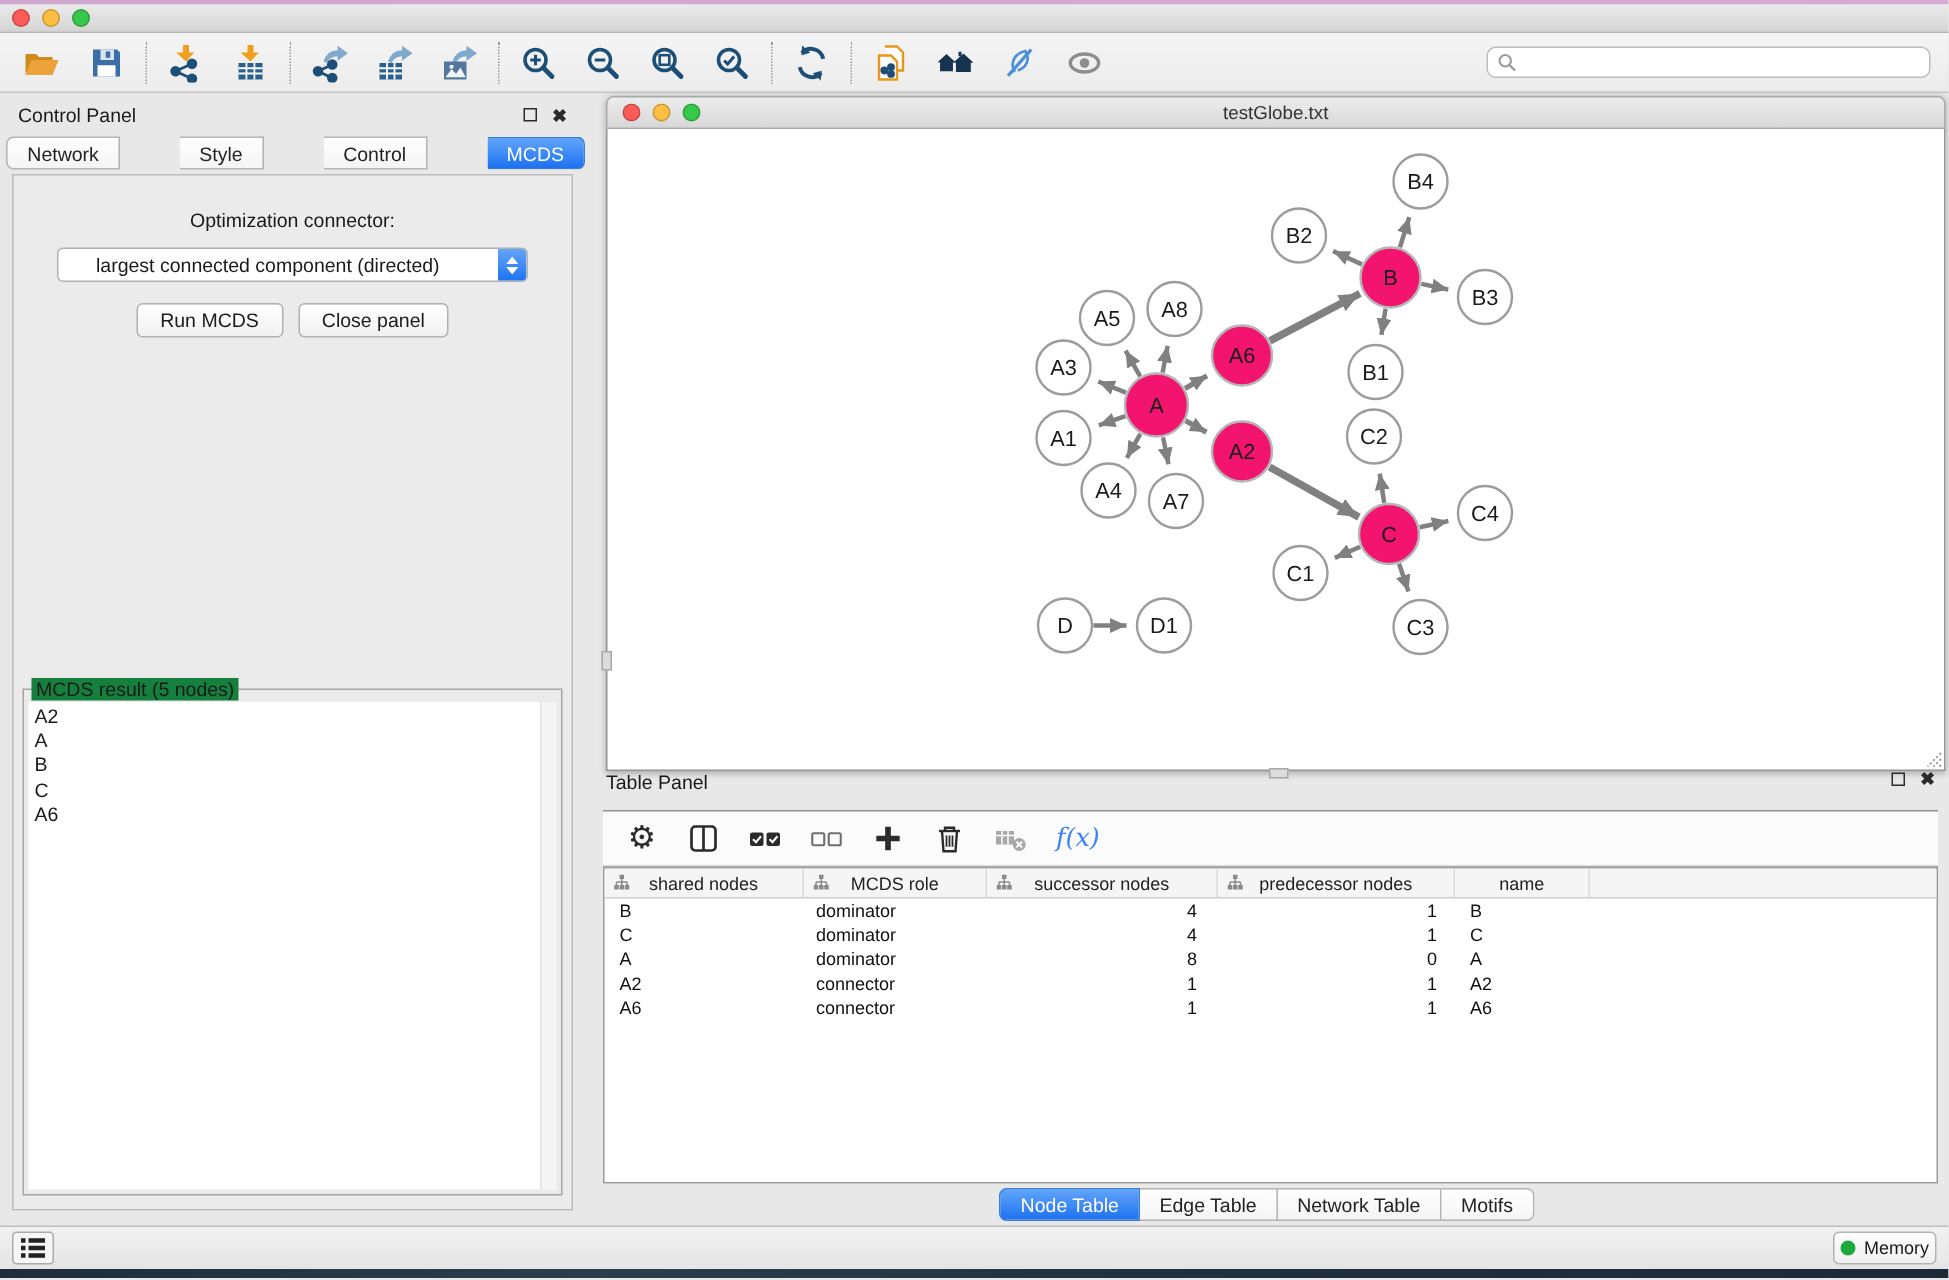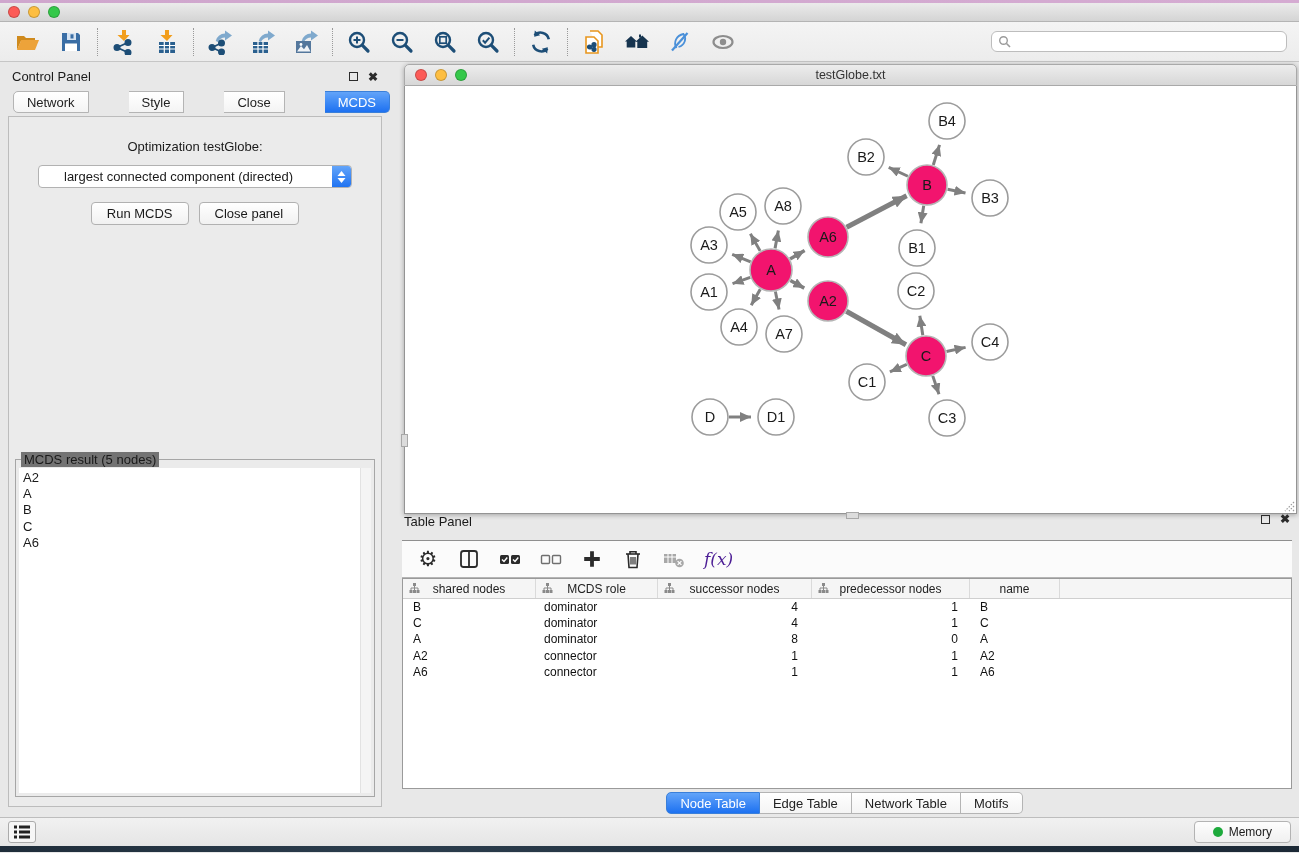--- a/index.html
+++ b/index.html
@@ -294,7 +294,7 @@
     <div class="cp-tabs seg" id="cp-tabs">
         <button class="segbtn">Network</button>
         <button class="segbtn">Style</button>
-        <button class="segbtn">Close</button>
+        <button class="segbtn">Control</button>
         <button class="segbtn sel">MCDS</button>
       </div>
     <div class="cp-body">

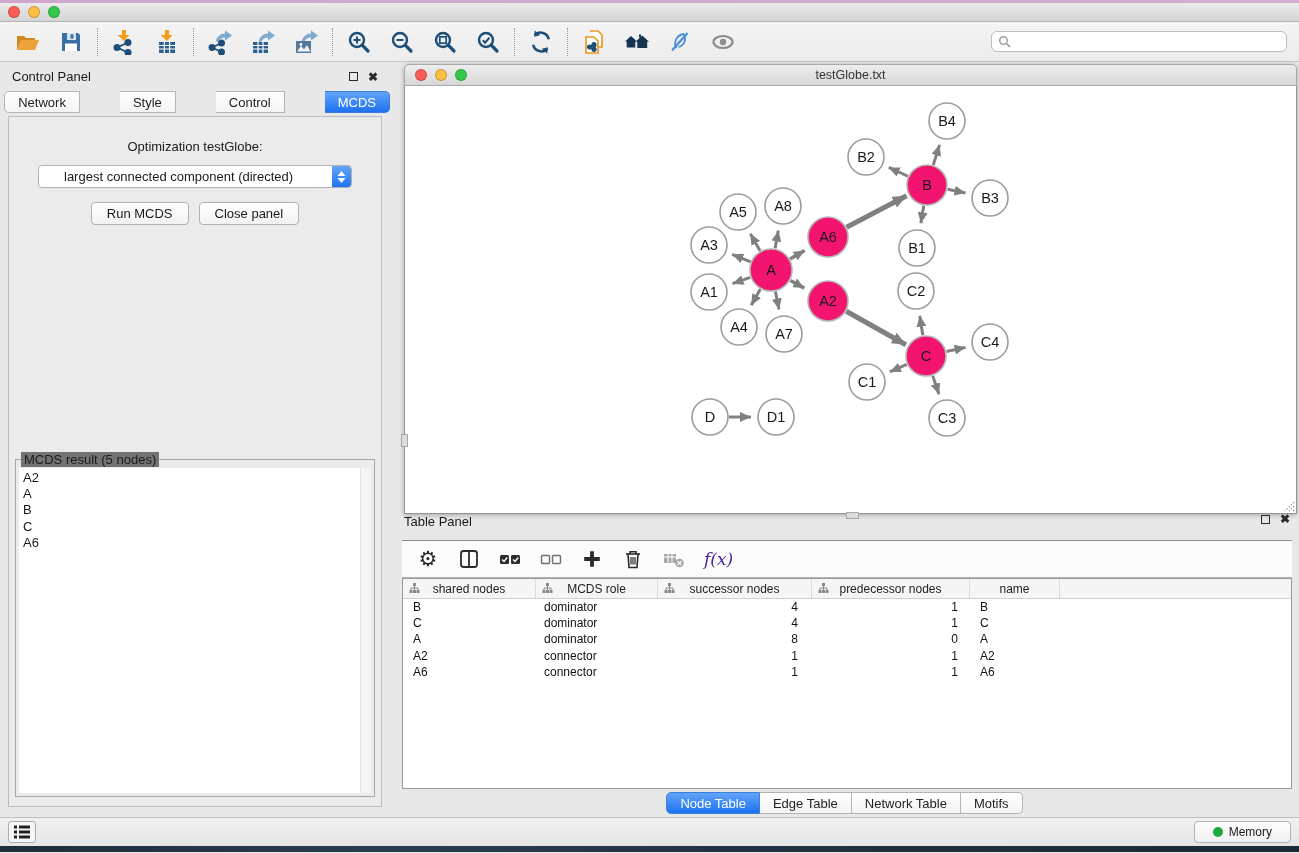--- a/index.html
+++ b/index.html
@@ -298,7 +298,7 @@
         <button class="segbtn sel">MCDS</button>
       </div>
     <div class="cp-body">
-      <div class="opt-label">Optimization testGlobe:</div>
+      <div class="opt-label">Optimization connector:</div>
       <div class="combo">
         <span class="combo-value">largest connected component (directed)</span>
         <span class="combo-step">

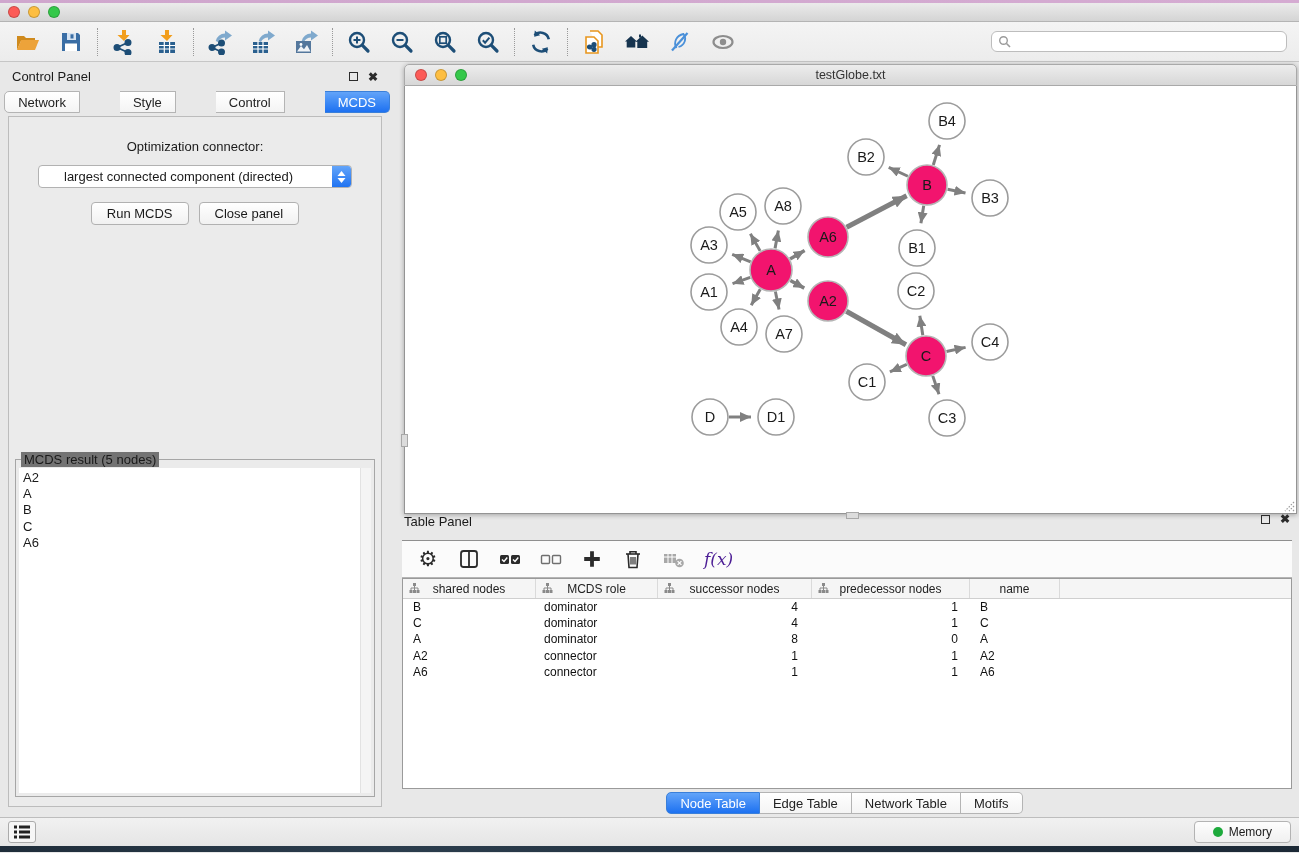--- a/index.html
+++ b/index.html
@@ -63,7 +63,7 @@
 
   .groupbox { margin-top:auto; margin-bottom:9px; width:360px; height:338px; border:1px solid #a6a6a6;
               position:relative; background:#ebebeb; }
-  .groupbox-legend { position:absolute; top:-8px; left:5px; background:#737373; padding:0 3px; font-size:13px; }
+  .groupbox-legend { position:absolute; top:-8px; left:5px; background:#15803d; padding:0 3px; font-size:13px; }
   .mcds-list { position:absolute; left:3px; right:3px; top:8px; bottom:3px; background:#fff; display:flex; }
   .mcds-items { flex:1; padding:2px 0 0 4px; font-size:13px; line-height:16.2px; }
   .mcds-scroll { width:11px; background:#f4f4f4; border-left:1px solid #e2e2e2; }

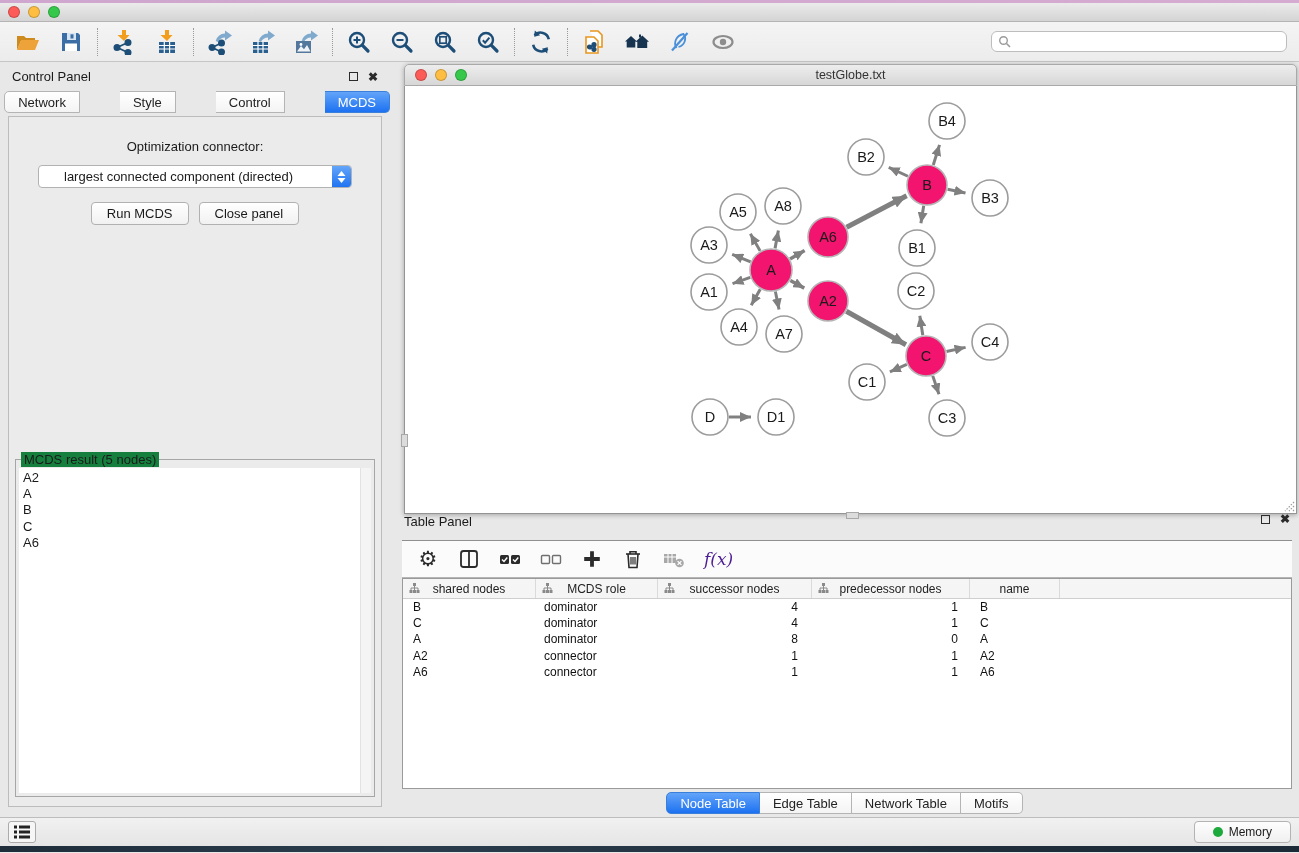--- a/index.html
+++ b/index.html
@@ -90,7 +90,7 @@
   .tp-toolbar { height:38px; flex:none; background:#fbfbfb; border-top:1px solid #8f8f8f; border-bottom:1px solid #b5b5b5;
                 display:flex; align-items:center; gap:19px; padding:0 15px; }
   .tpbtn { display:flex; align-items:center; justify-content:center; min-width:22px; height:24px; }
-  .fx-label { font-family:"DejaVu Serif", serif; font-style:italic; font-size:17px; color:#4c1d95; }
+  .fx-label { font-family:"DejaVu Serif", serif; font-style:italic; font-size:17px; color:#3b82f6; }
   .gear-glyph { font-size:21px; color:#2b2b2b; line-height:22px; }
 
   .tp-table { flex:1; background:#fff; border:1px solid #9a9a9a; display:flex; flex-direction:column; overflow:hidden; }

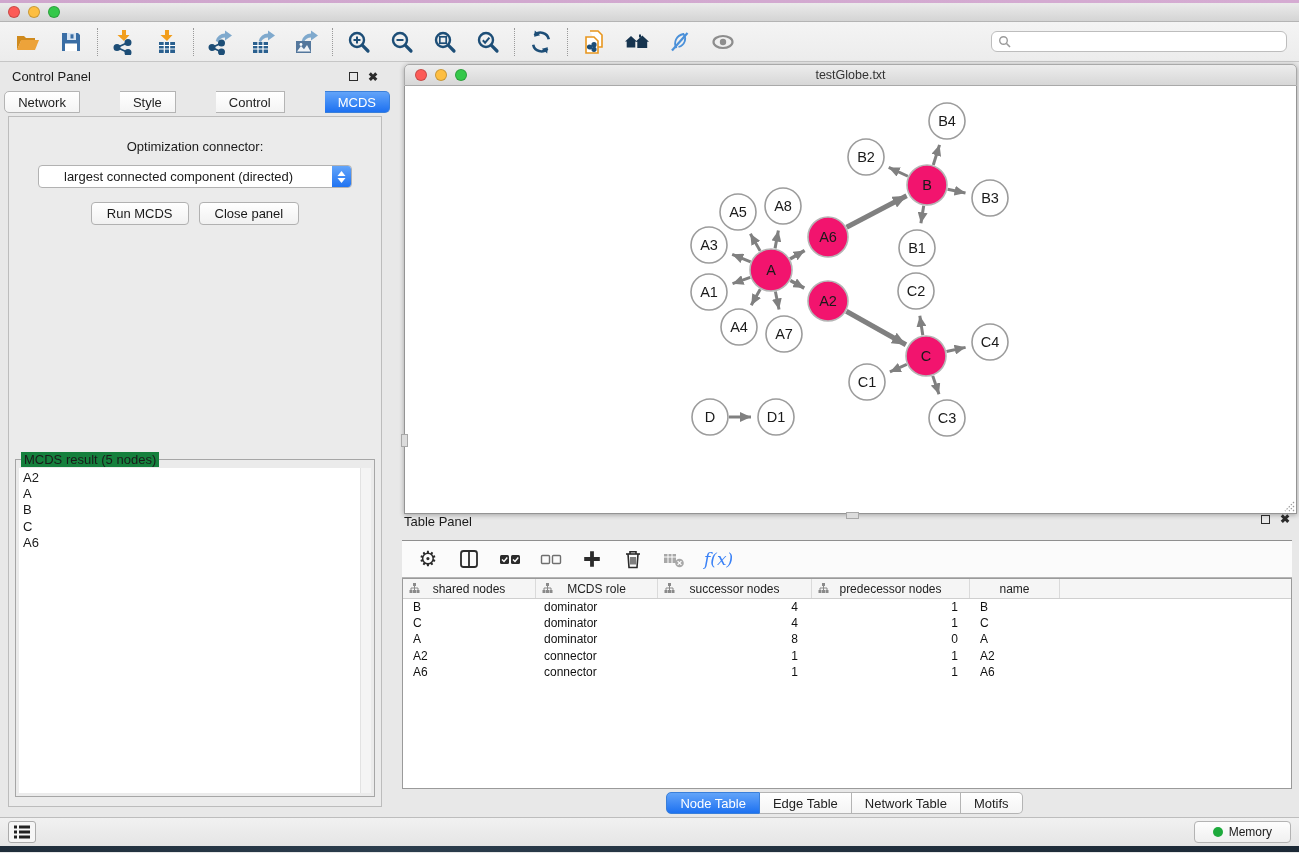--- a/index.html
+++ b/index.html
@@ -108,7 +108,7 @@
                display:flex; align-items:center; padding:0 8px; }
   .list-btn { width:28px; height:22px; background:#f6f6f6; border:1px solid #ababab; border-radius:3px;
               display:flex; align-items:center; justify-content:center; }
-  .memory-btn { margin-left:auto; height:22px; padding:0 18px; background:linear-gradient(#fdfdfd,#f0f0f0);
+  .memory-btn { margin-left:auto; height:22px; padding:0 4px; background:linear-gradient(#fdfdfd,#f0f0f0);
                 border:1px solid #b3b3b3; border-radius:4px; display:flex; align-items:center; gap:6px; font-size:12px; }
   .mem-dot { width:10px; height:10px; border-radius:50%; background:#1daa3c; }
 </style>

